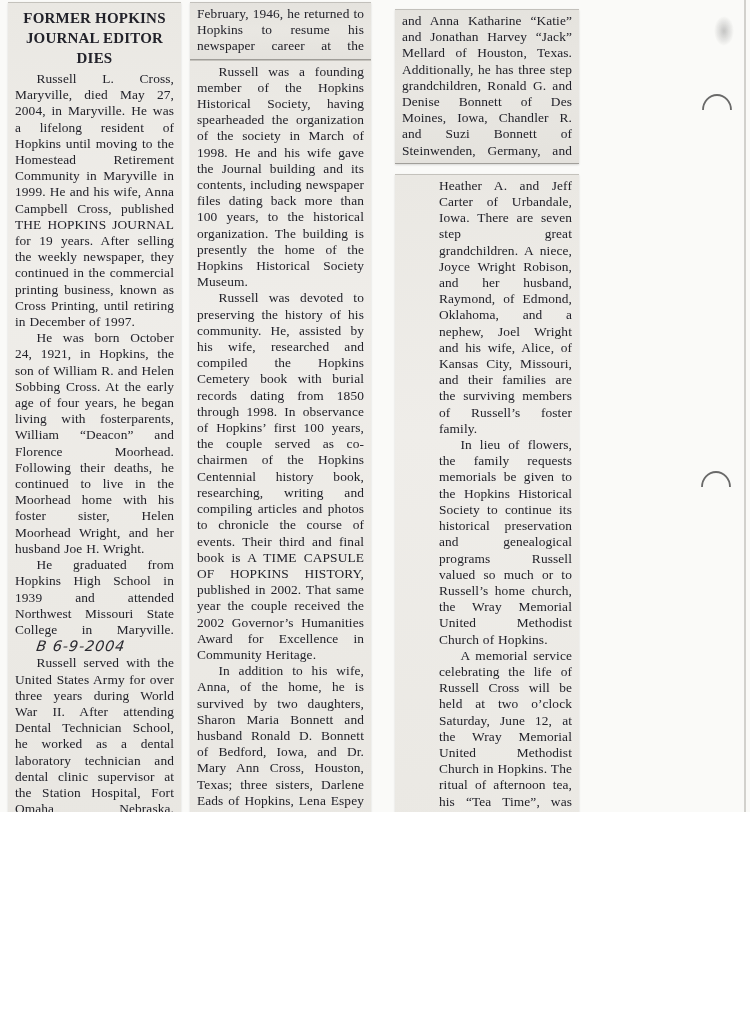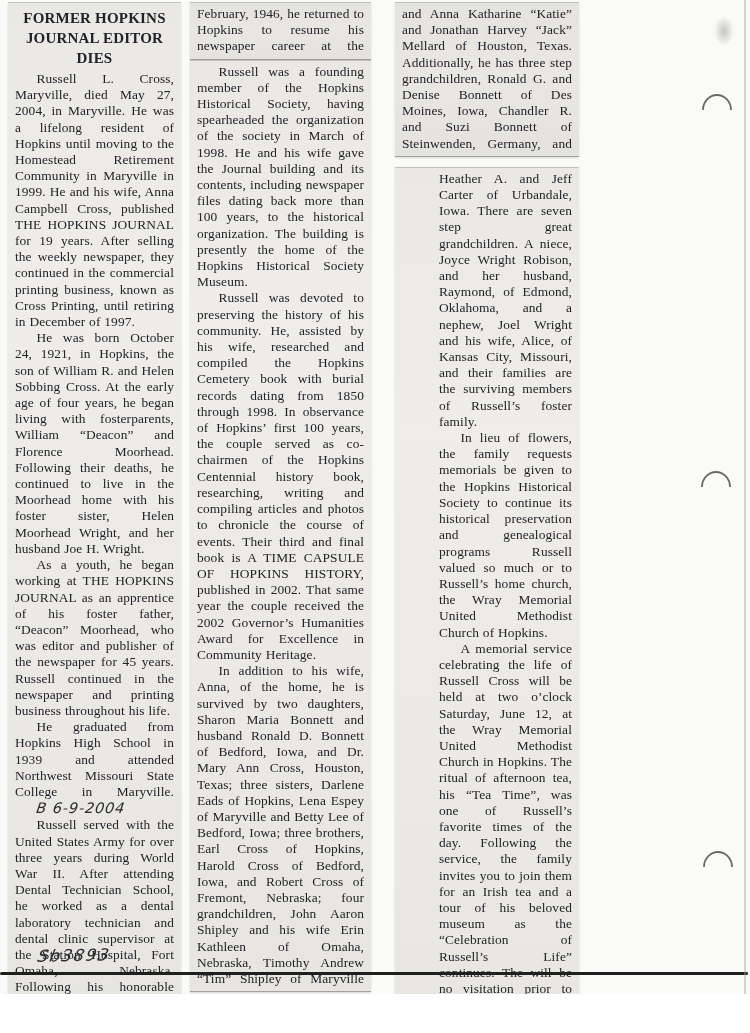--- a/index.html
+++ b/index.html
@@ -5,7 +5,7 @@
   html,body{margin:0;padding:0;}
   .page{
     position:relative;
-    width:750px;height:994px;
+    width:750px;height:812px;
     background:var(--page-bg,#fafaf8);
     overflow:hidden;
     font-family:"Liberation Serif","DejaVu Serif",serif;

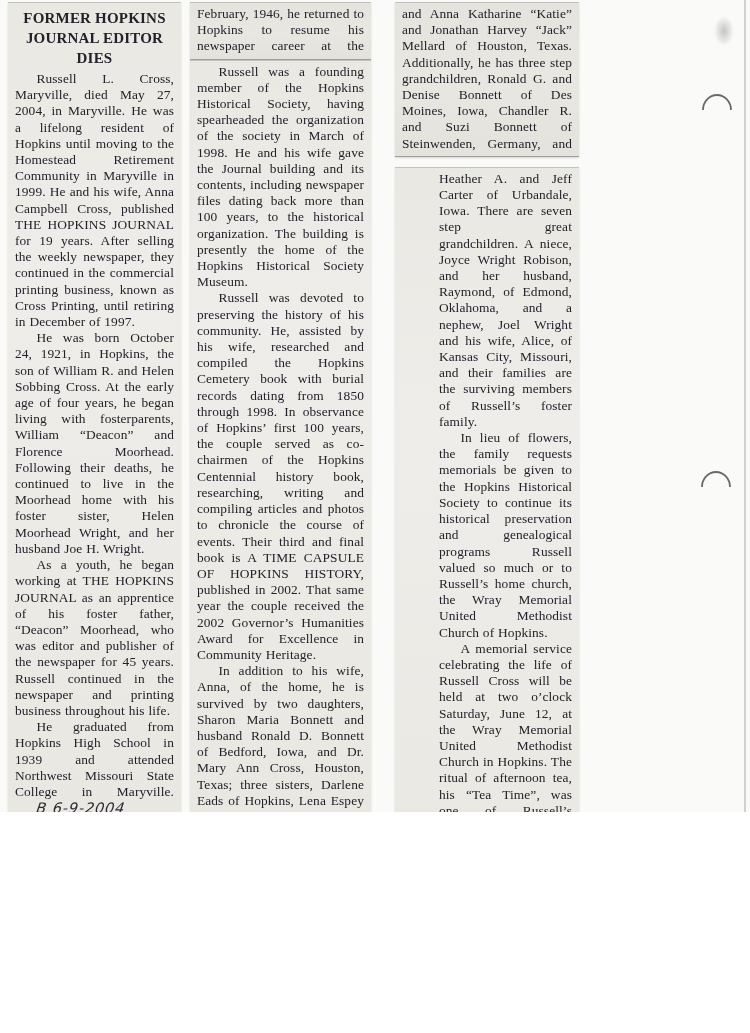--- a/index.html
+++ b/index.html
@@ -101,7 +101,7 @@
       </div>
     </div>
   <div class="column col-3">
-      <div class="clip-segment dark" style="min-height: 131px;">
+      <div class="clip-segment dark" style="min-height: 131px; margin-top: 7px;">
         <p class="para runover">and Anna Katharine “Katie” and Jonathan Harvey “Jack” Mellard of Houston, Texas. Additionally, he has three step grandchildren, Ronald G. and Denise Bonnett of Des Moines, Iowa, Chandler R. and Suzi Bonnett of Steinwenden, Germany, and</p>
       </div>
       <div class="clip-segment" style="min-height: 792px; margin-top: 10px; padding-left: 44px;">

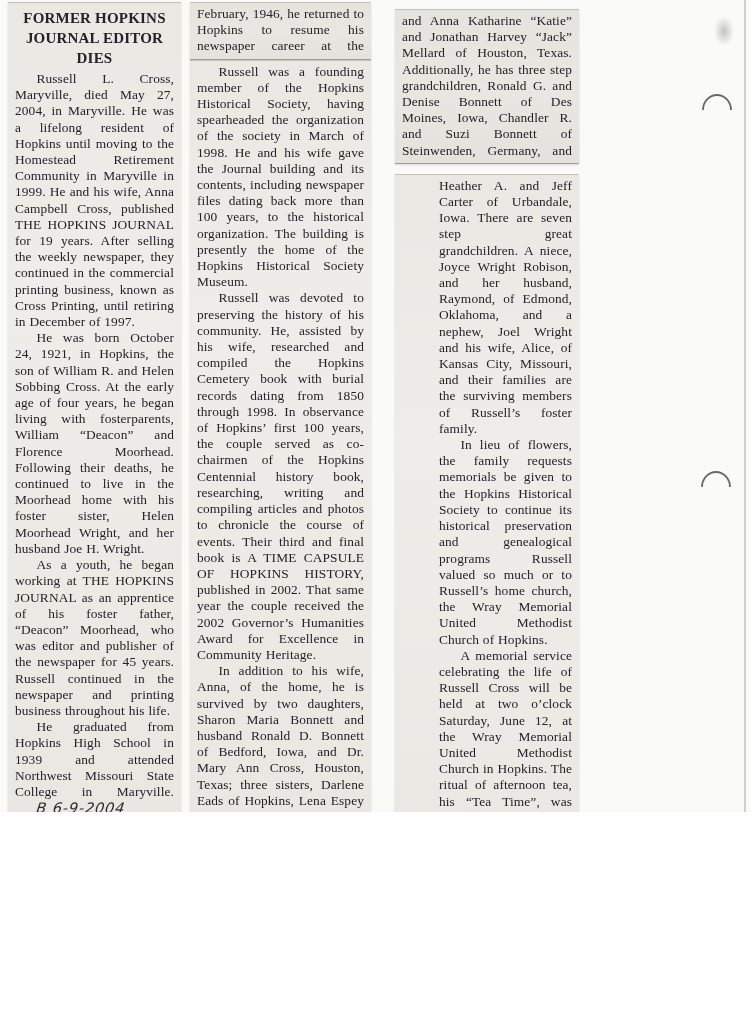--- a/index.html
+++ b/index.html
@@ -85,7 +85,6 @@
 JOURNAL EDITOR DIES</p>
         <p class="para indent">Russell L. Cross, Maryville, died May 27, 2004, in Maryville. He was a lifelong resident of Hopkins until moving to the Homestead Retirement Community in Maryville in 1999.  He and his wife, Anna Campbell Cross, published THE HOPKINS JOURNAL for 19 years. After selling the weekly newspaper, they continued in the commercial printing business, known as Cross Printing, until retiring in December of 1997.</p>
         <p class="para indent">He was born October 24, 1921, in Hopkins, the son of William R. and Helen Sobbing Cross.  At the early age of four years, he began living with fosterparents, William “Deacon” and Florence Moorhead.  Following their deaths, he continued to live in the Moorhead home with his foster sister, Helen Moorhead Wright, and her husband Joe H. Wright.</p>
-        <p class="para indent">As a youth, he began working at THE HOPKINS JOURNAL as an apprentice of his foster father, “Deacon” Moorhead, who was editor and publisher of the newspaper for 45 years. Russell continued in the newspaper and printing business throughout his life.</p>
         <p class="para indent">He graduated from Hopkins High School in 1939 and attended Northwest Missouri State College in Maryville. <span class="handwritten hw-inline">B 6-9-2004</span></p>
         <p class="para indent runover">Russell served with the United States Army for over three years during World War II.  After attending Dental Technician School, he worked as a dental laboratory technician and dental clinic supervisor at the Station Hospital, Fort Omaha, Nebraska. Following his honorable discharge in</p>
       </div>

